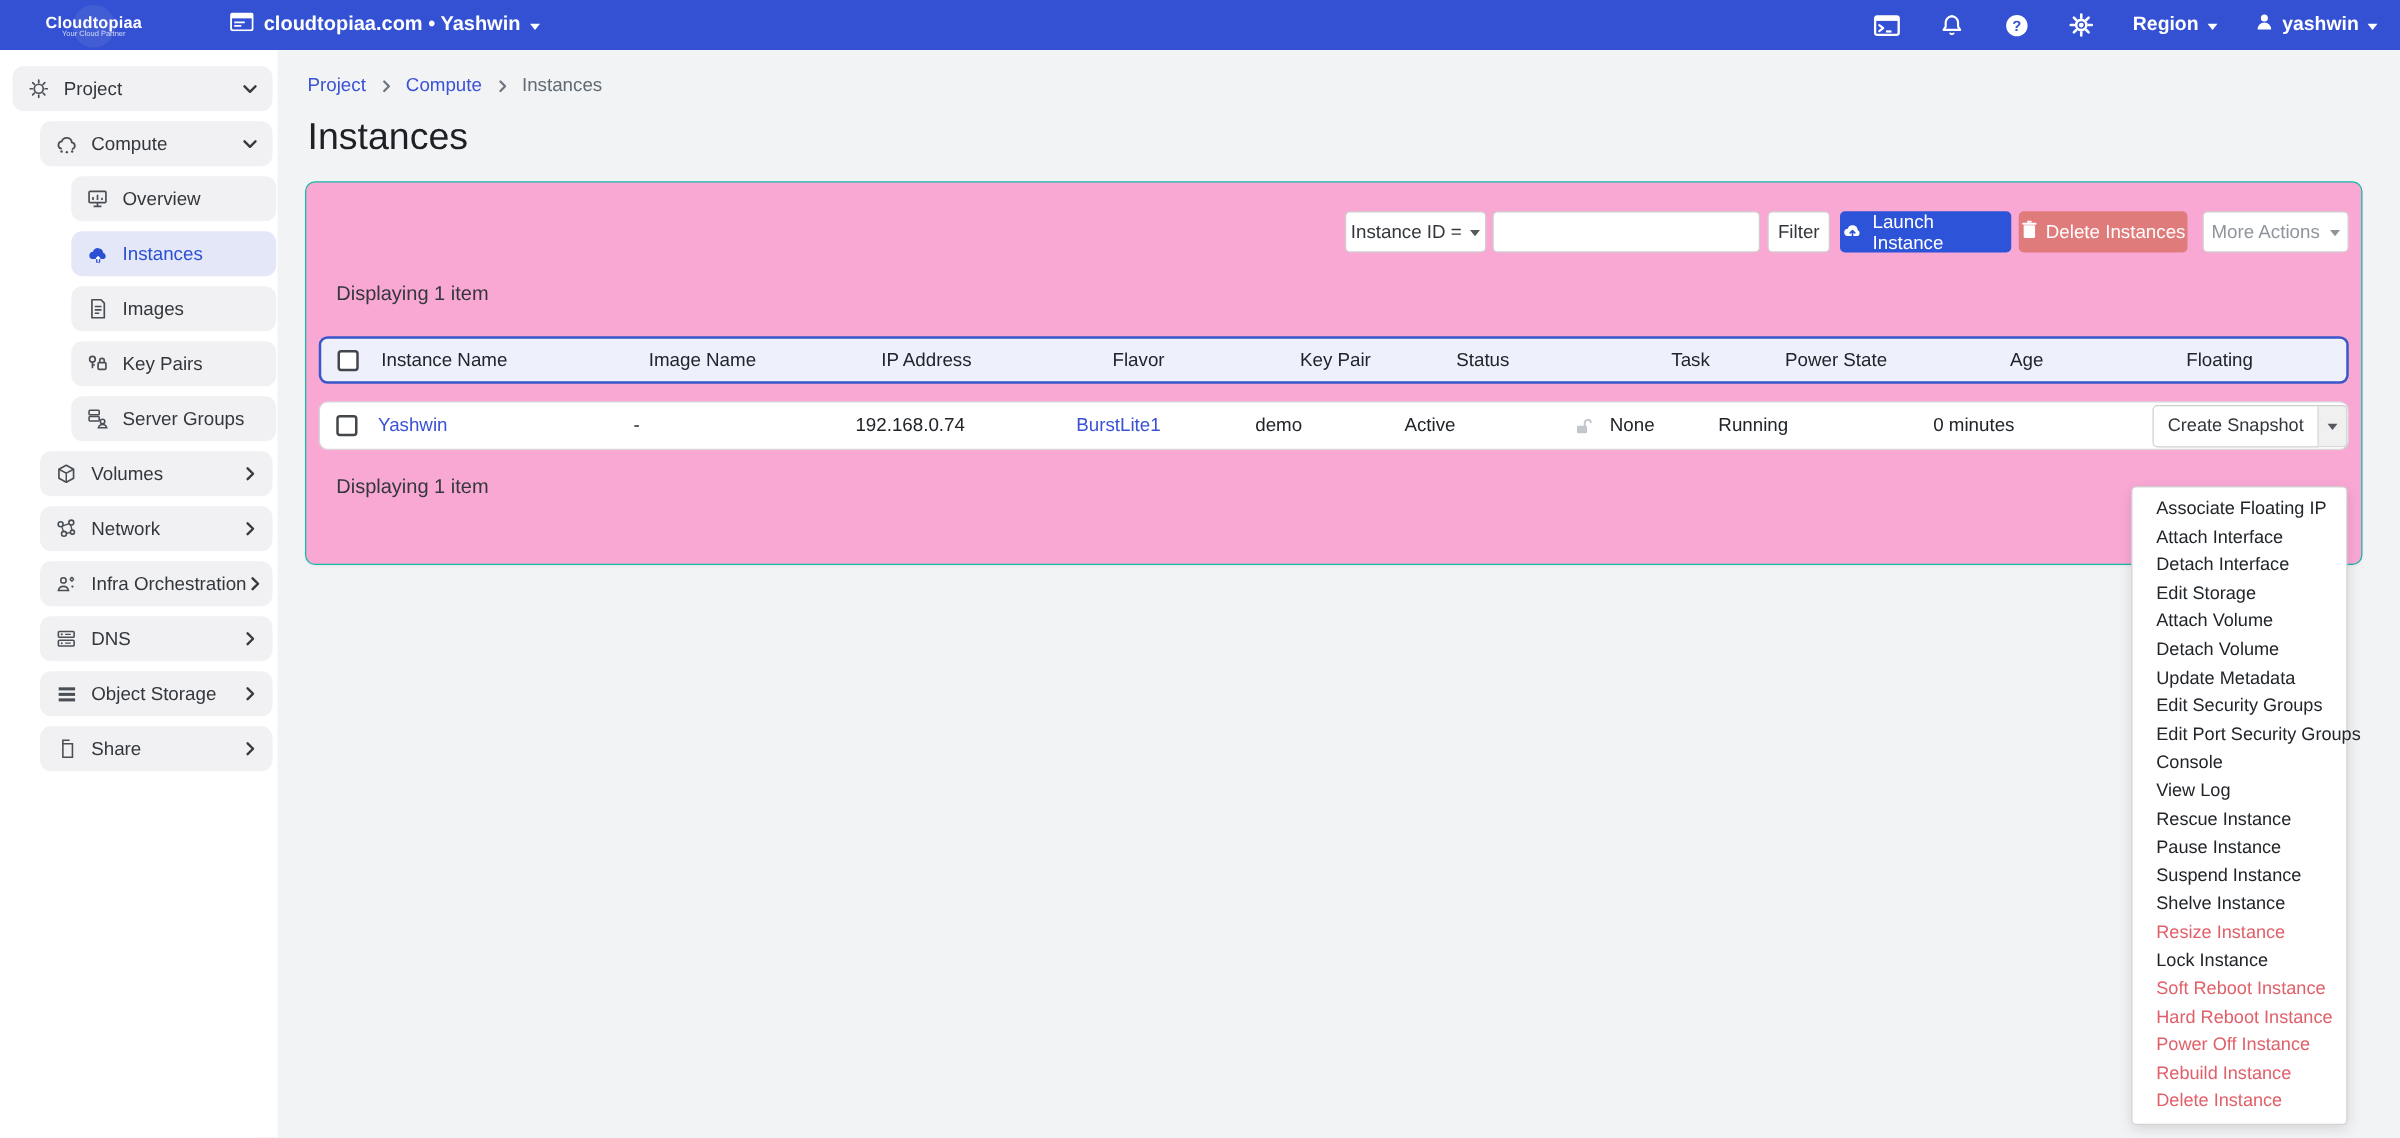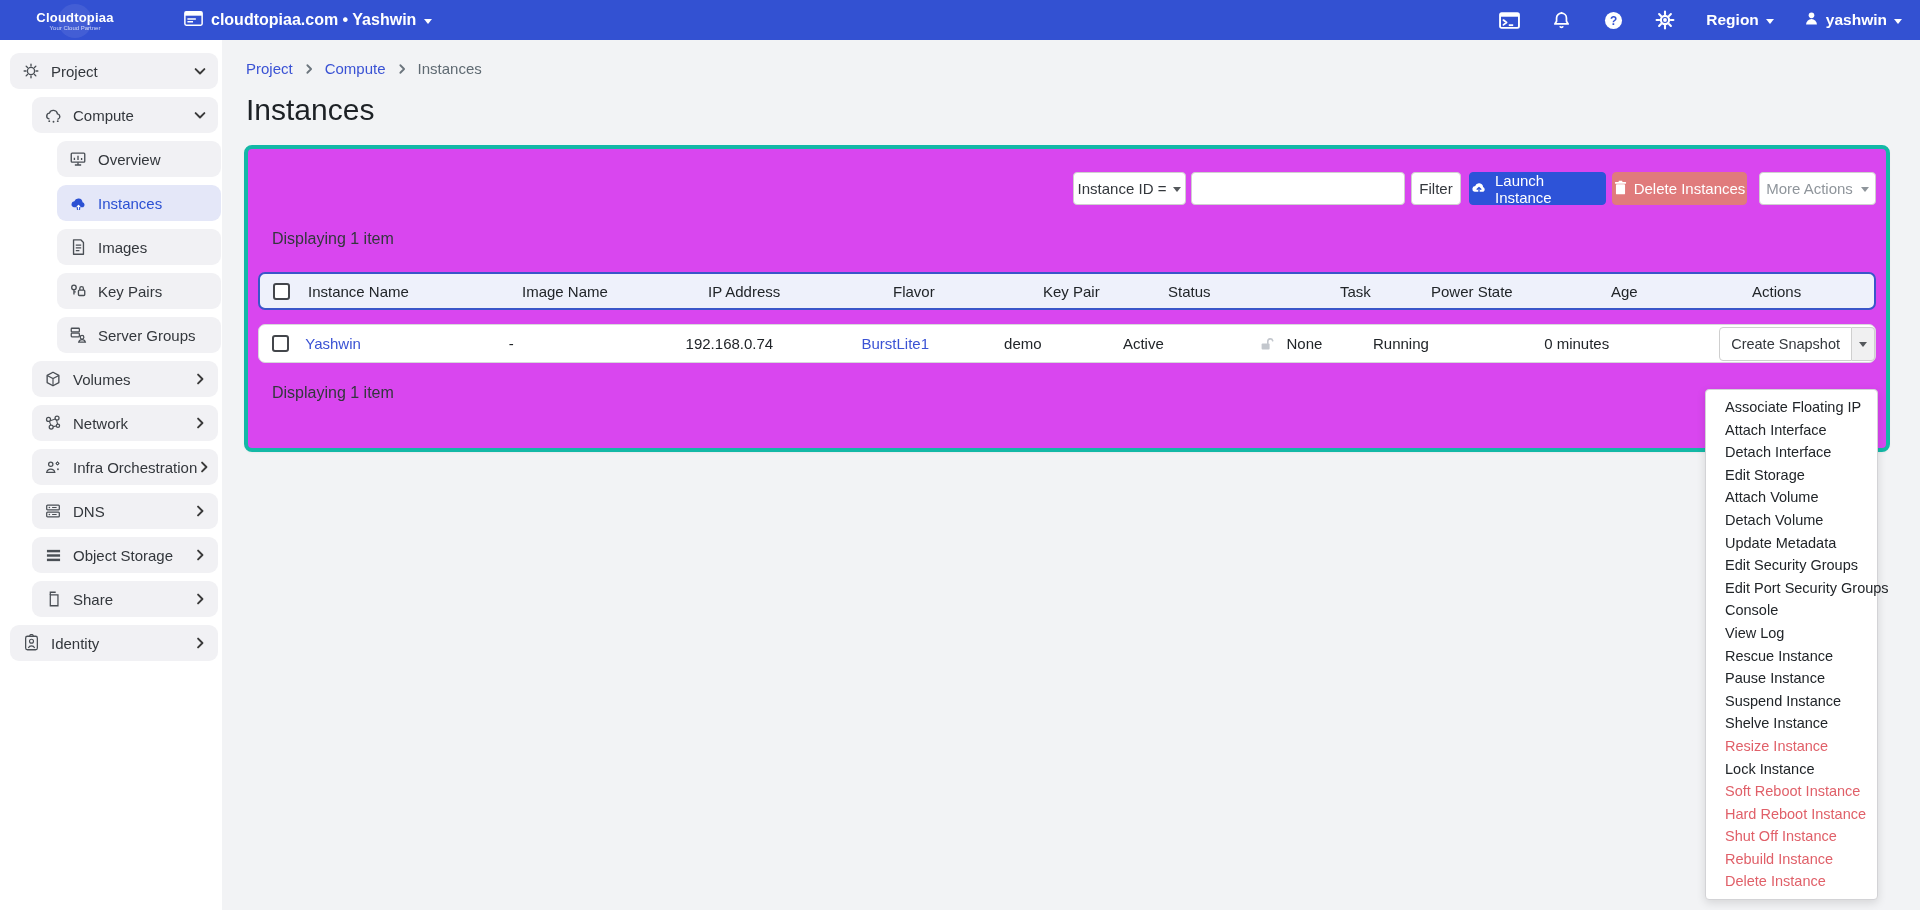--- a/index.html
+++ b/index.html
@@ -39,7 +39,7 @@
   .crumb-sep { display:flex; align-items:center; }
   .page-title { font-size:30px; font-weight:500; color:#1d2125; margin:16px 0 0 24px; }
 
-  .card { margin:18px 30px 0 22px; height:307px; background:#d946ef; border:4px solid #14b8a6; border-radius:8px; box-shadow:0 1px 2px rgba(0,0,0,.04); position:relative; }
+  .card { margin:18px 30px 0 22px; height:307px; background:#f9a8d4; border:1px solid #14b8a6; border-radius:8px; box-shadow:0 1px 2px rgba(0,0,0,.04); position:relative; }
 
   
   .toolbar { display:flex; justify-content:flex-end; align-items:center; padding:23px 10px 0 0; }

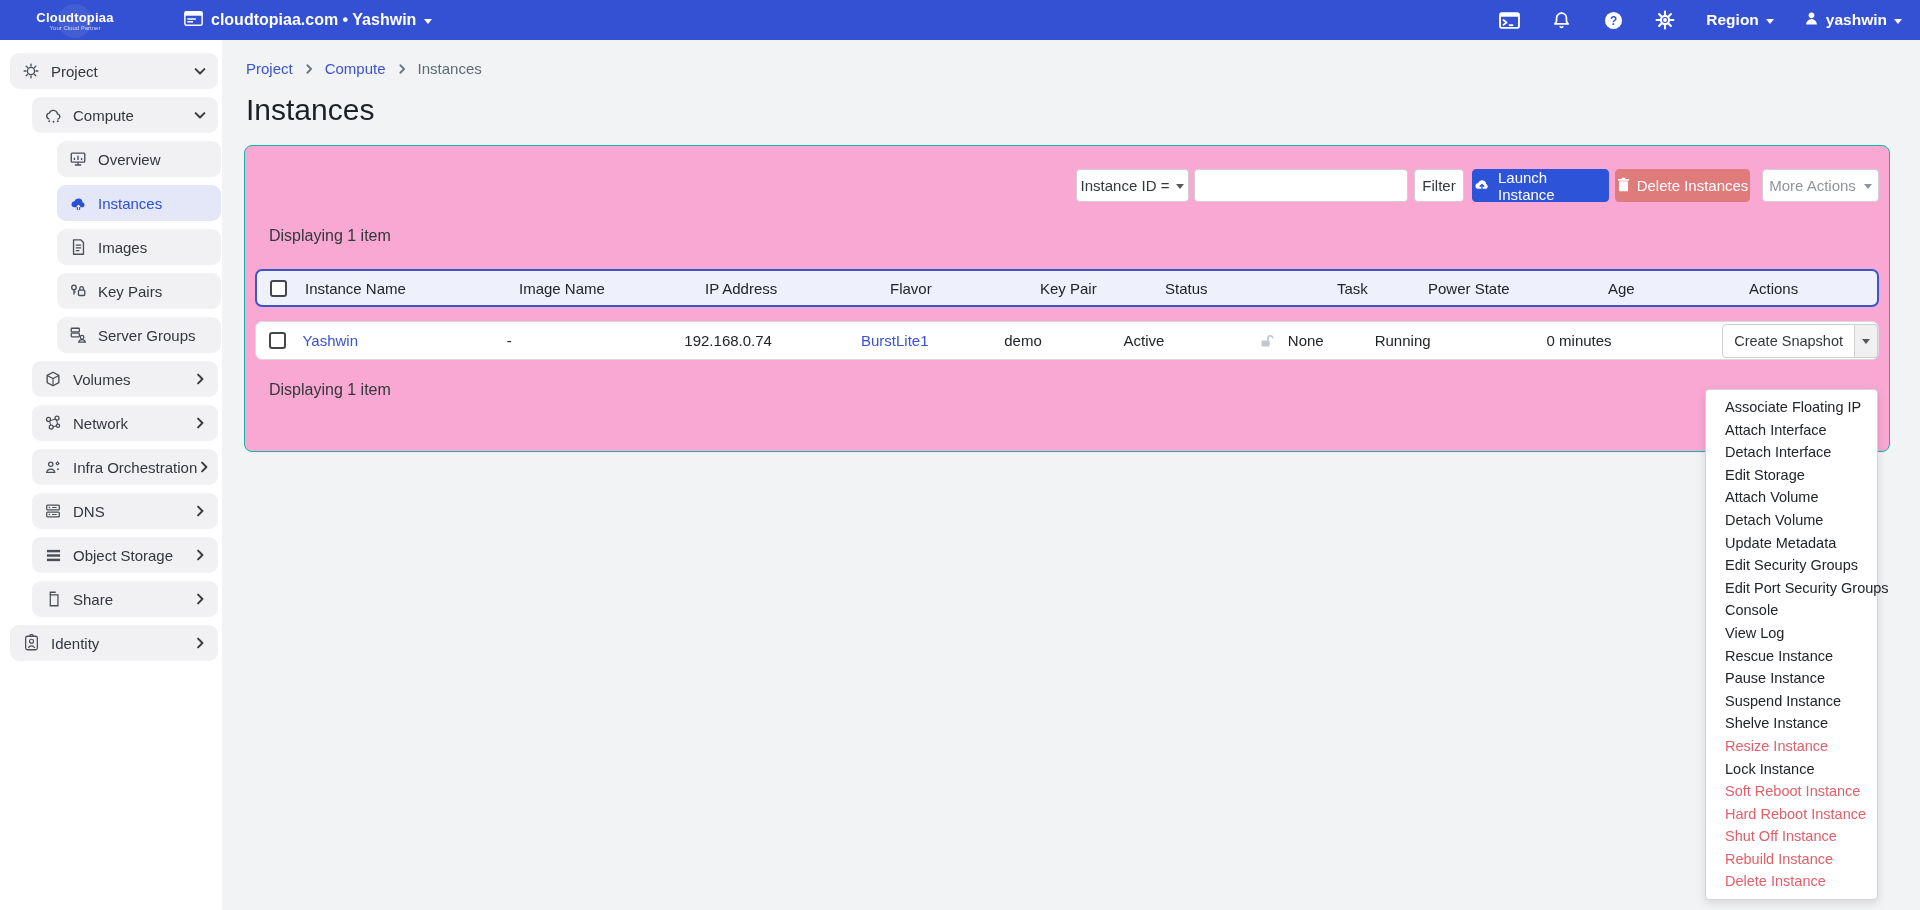--- a/index.html
+++ b/index.html
@@ -422,7 +422,7 @@
       <div class="cell col-7">Task</div>
       <div class="cell col-8">Power State</div>
       <div class="cell col-9">Age</div>
-      <div class="cell col-10">Actions</div>
+      <div class="cell col-10">Floating</div>
     </div>
 
     <div class="trow">

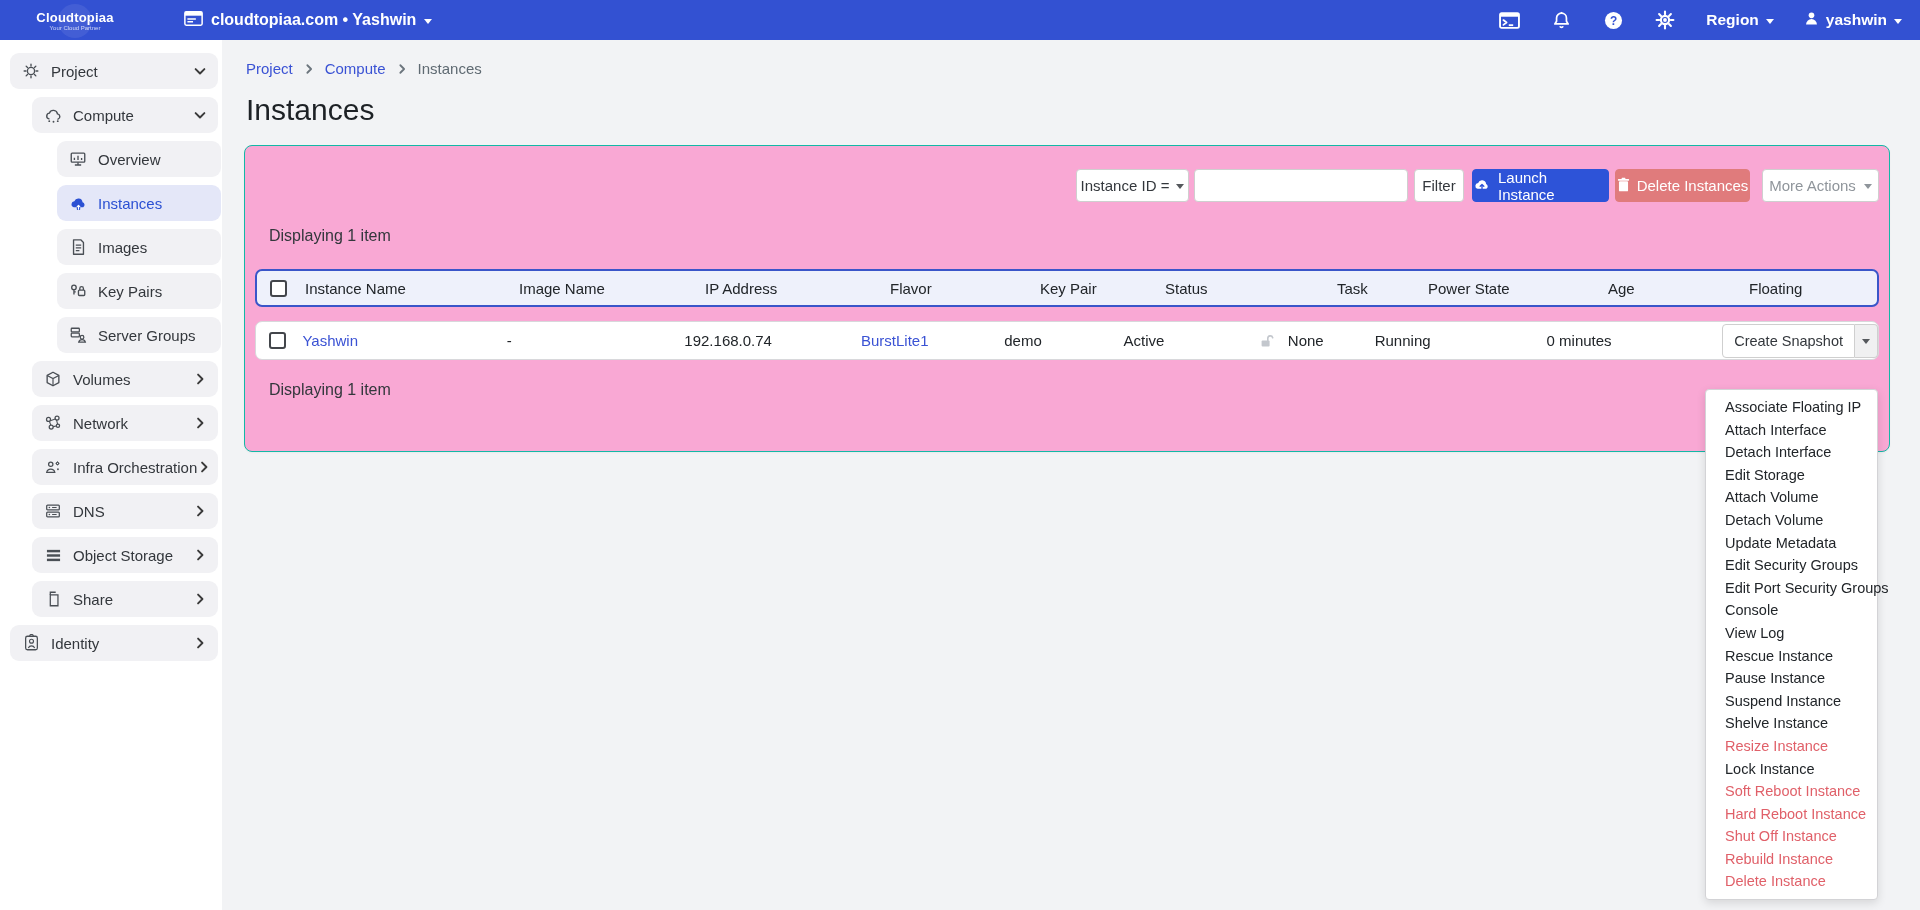--- a/index.html
+++ b/index.html
@@ -334,22 +334,6 @@
     </span>
   </div>
 
-  <div class="nav-item lvl0">
-    <span class="nav-icon">
-      <svg width="17" height="18" viewBox="0 0 18 20">
-          <rect x="2.5" y="2.5" width="13" height="15" rx="2" fill="none" stroke="#4a4f55" stroke-width="1.4"></rect>
-          <circle cx="9" cy="8" r="2.2" fill="none" stroke="#4a4f55" stroke-width="1.3"></circle>
-          <path d="M5.5 15.5a3.8 3.8 0 0 1 7 0" fill="none" stroke="#4a4f55" stroke-width="1.3"></path>
-          <path d="M7 2.5a2 2 0 0 1 4 0" fill="none" stroke="#4a4f55" stroke-width="1.3"></path>
-        </svg>
-    </span>
-    <span class="nav-label">Identity</span>
-    <span class="nav-chevron">
-      <svg width="14" height="14" viewBox="0 0 16 16">
-          <path d="M5.8 3l5 5-5 5" fill="none" stroke="#3a3a3a" stroke-width="2.2" stroke-linecap="round" stroke-linejoin="round"></path>
-        </svg>
-    </span>
-  </div>
 
 </div>
 

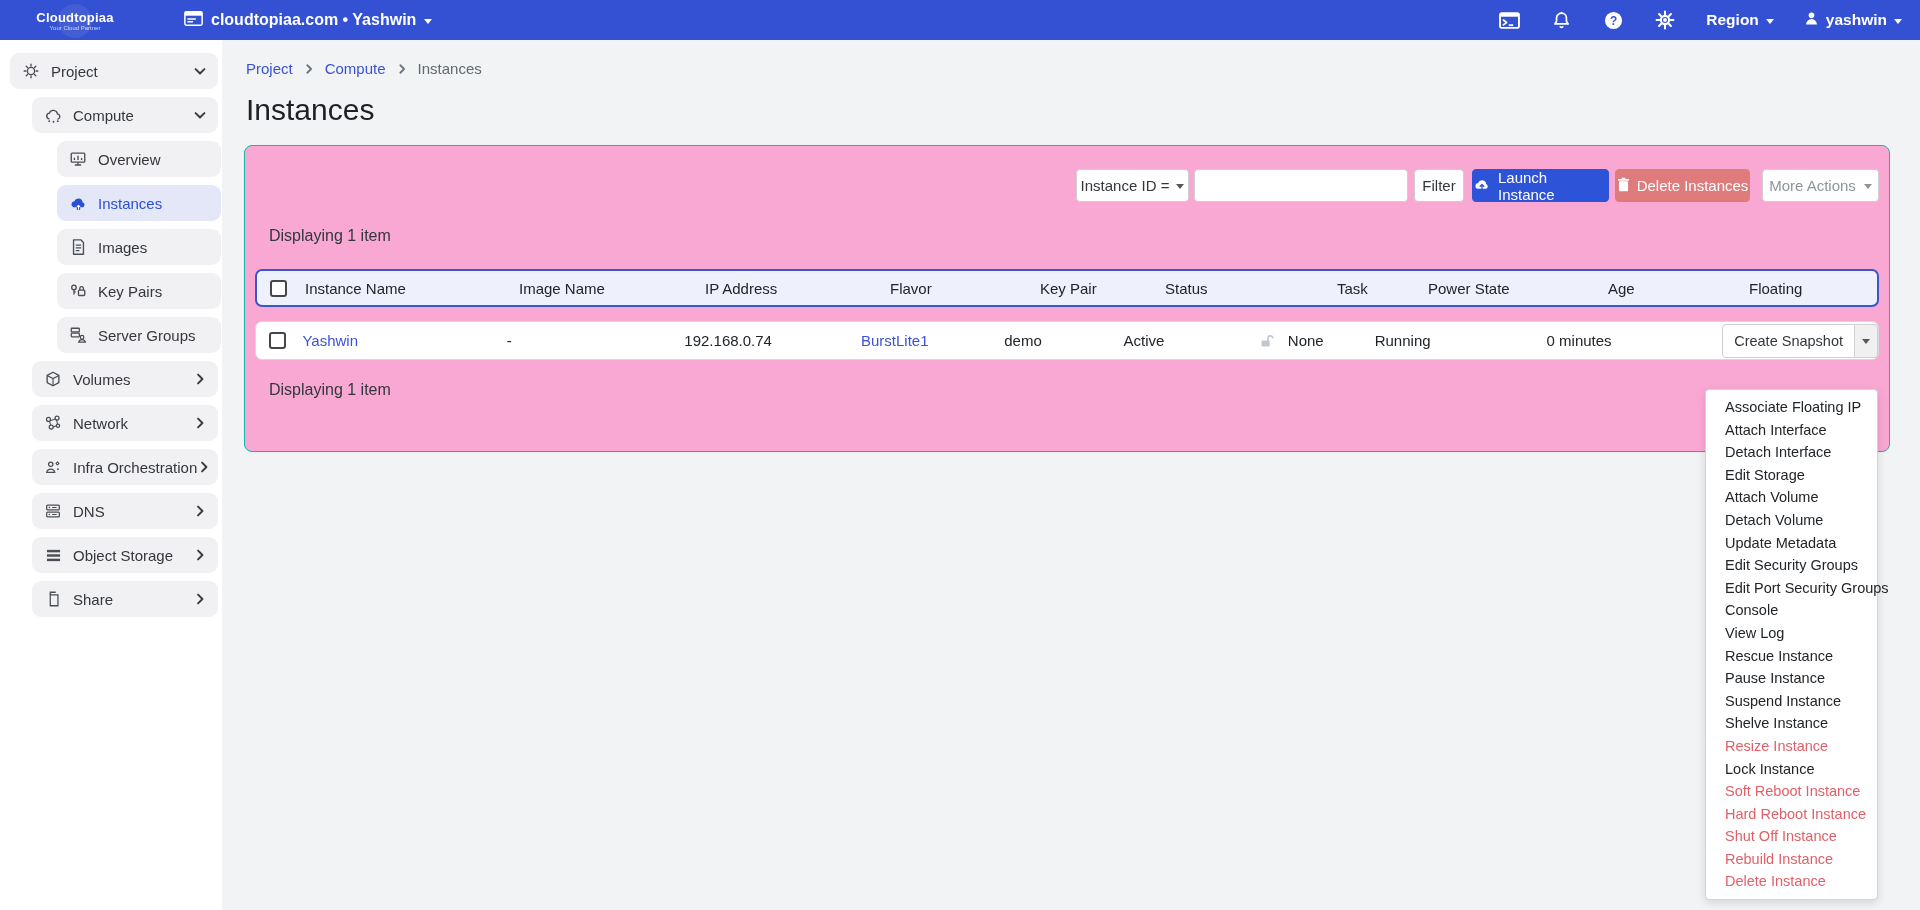--- a/index.html
+++ b/index.html
@@ -465,7 +465,7 @@
   <div class="menu-item">Lock Instance</div>
   <div class="menu-item danger">Soft Reboot Instance</div>
   <div class="menu-item danger">Hard Reboot Instance</div>
-  <div class="menu-item danger">Shut Off Instance</div>
+  <div class="menu-item danger">Power Off Instance</div>
   <div class="menu-item danger">Rebuild Instance</div>
   <div class="menu-item danger">Delete Instance</div>
 </div>

